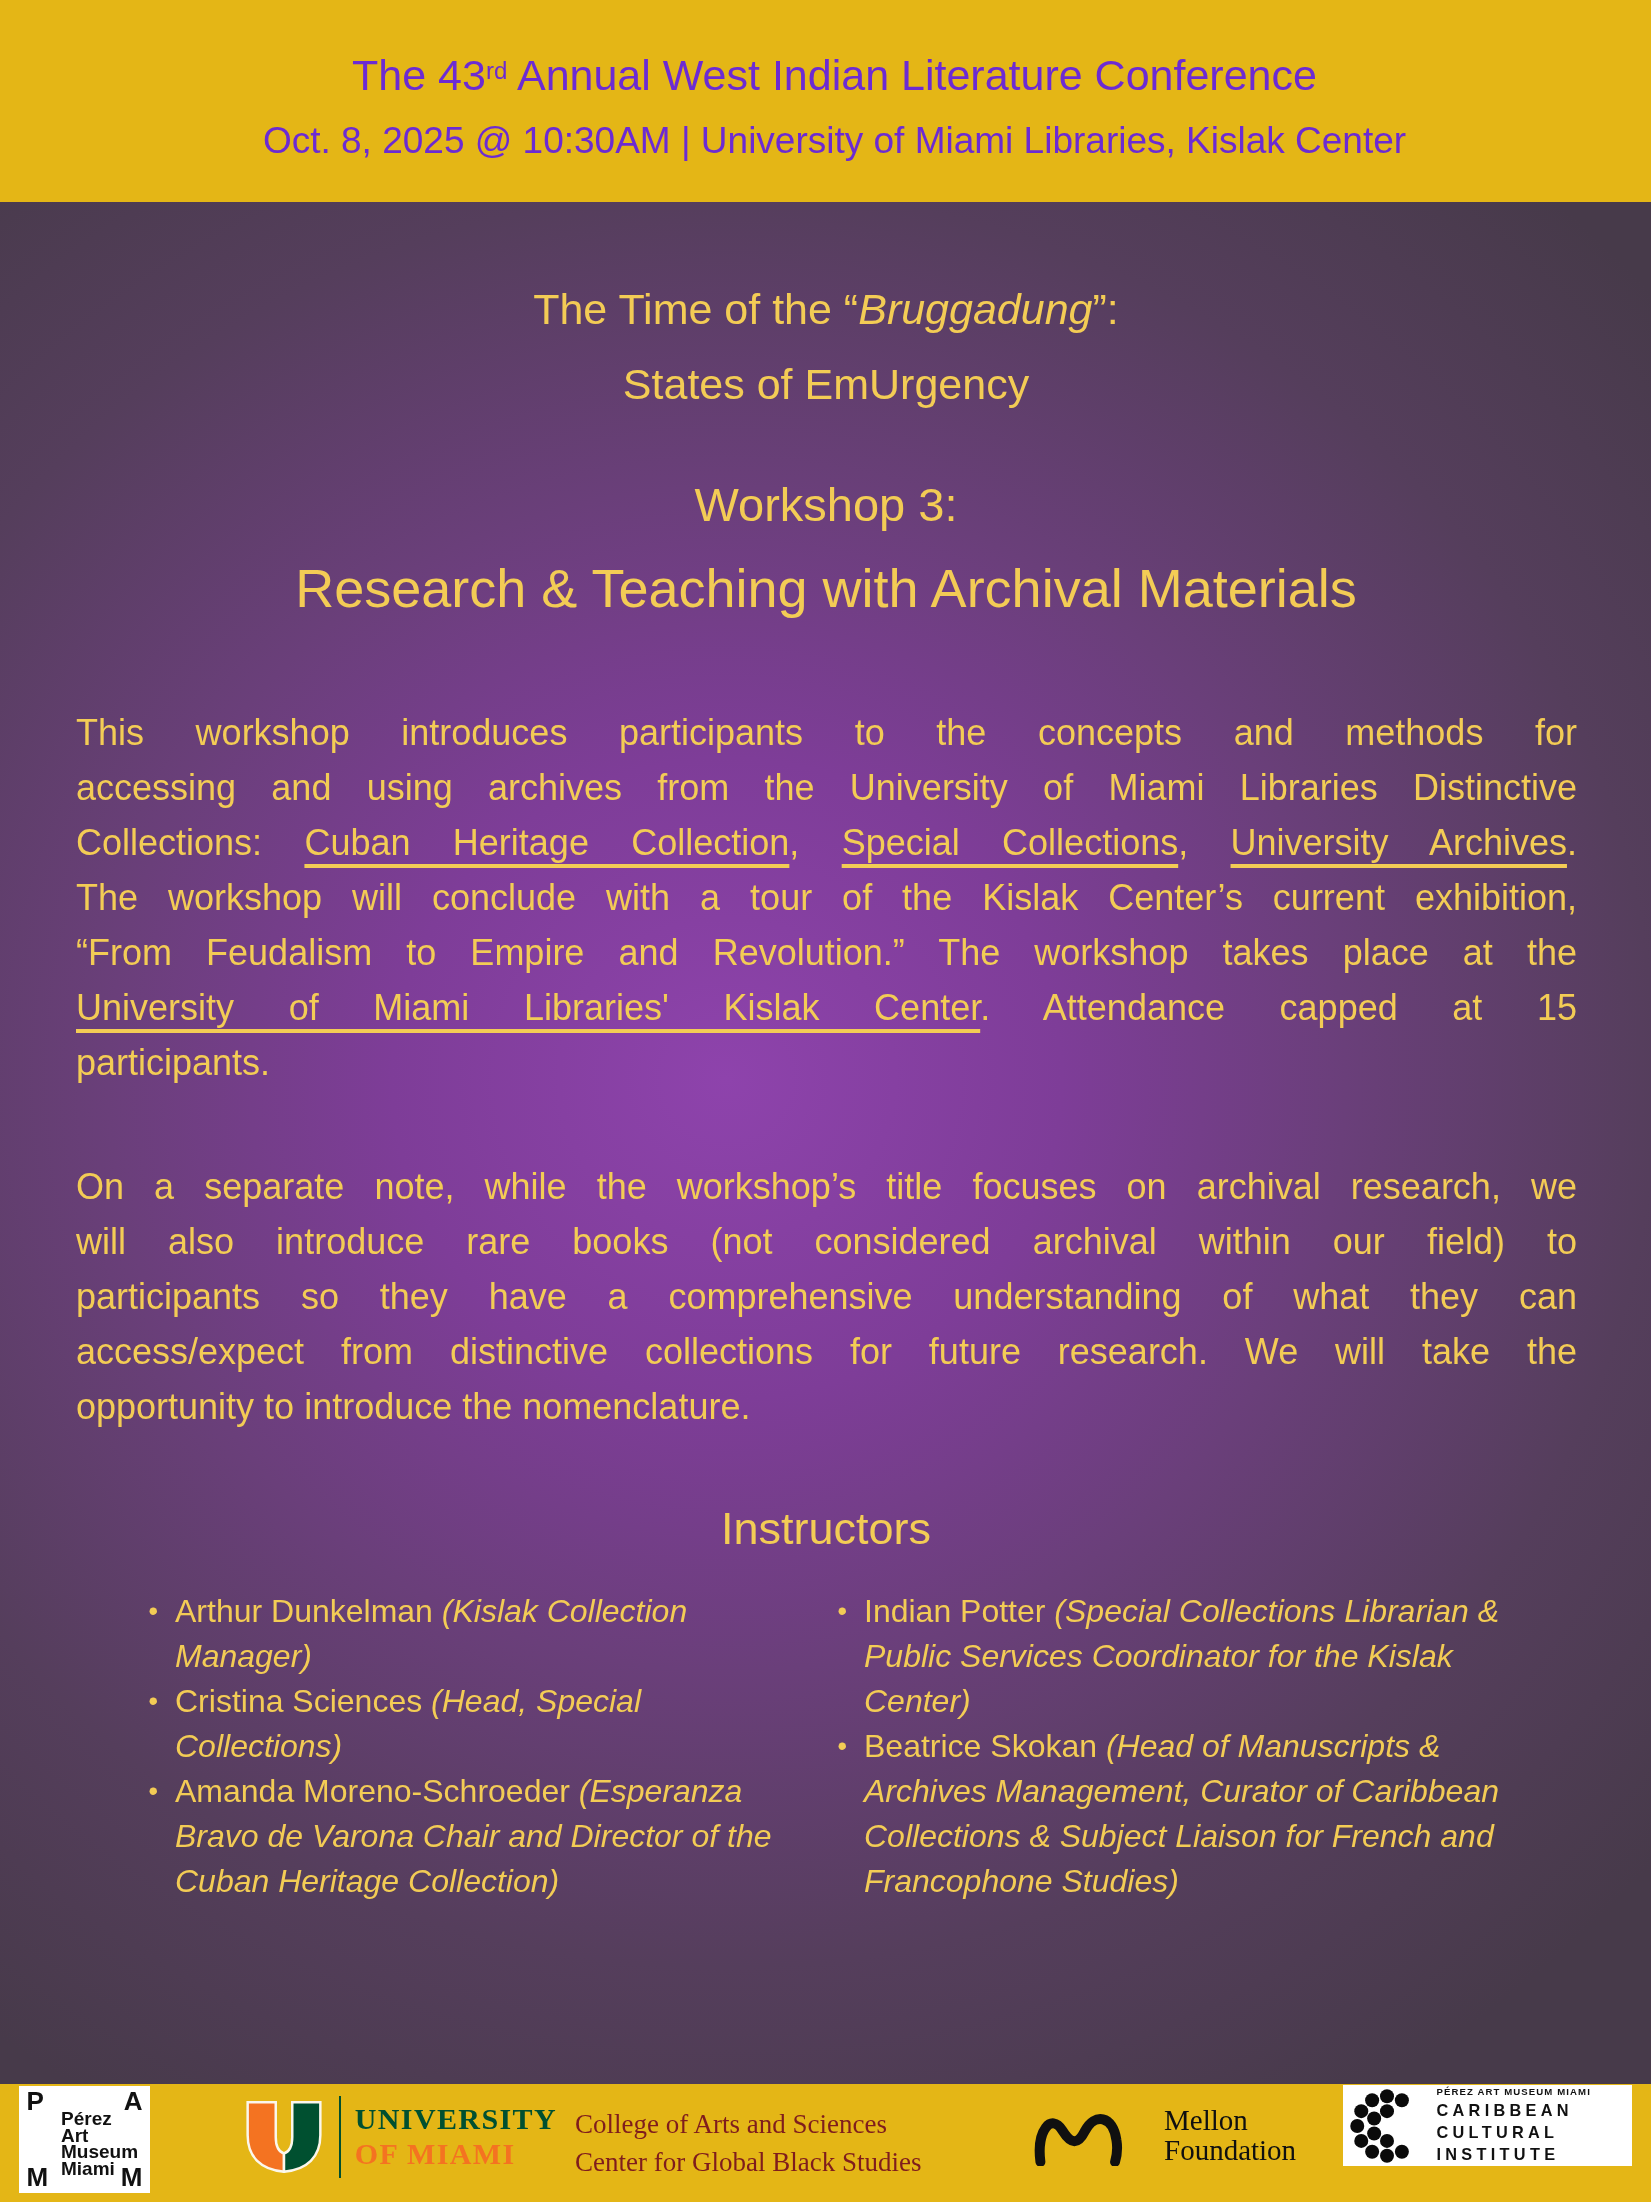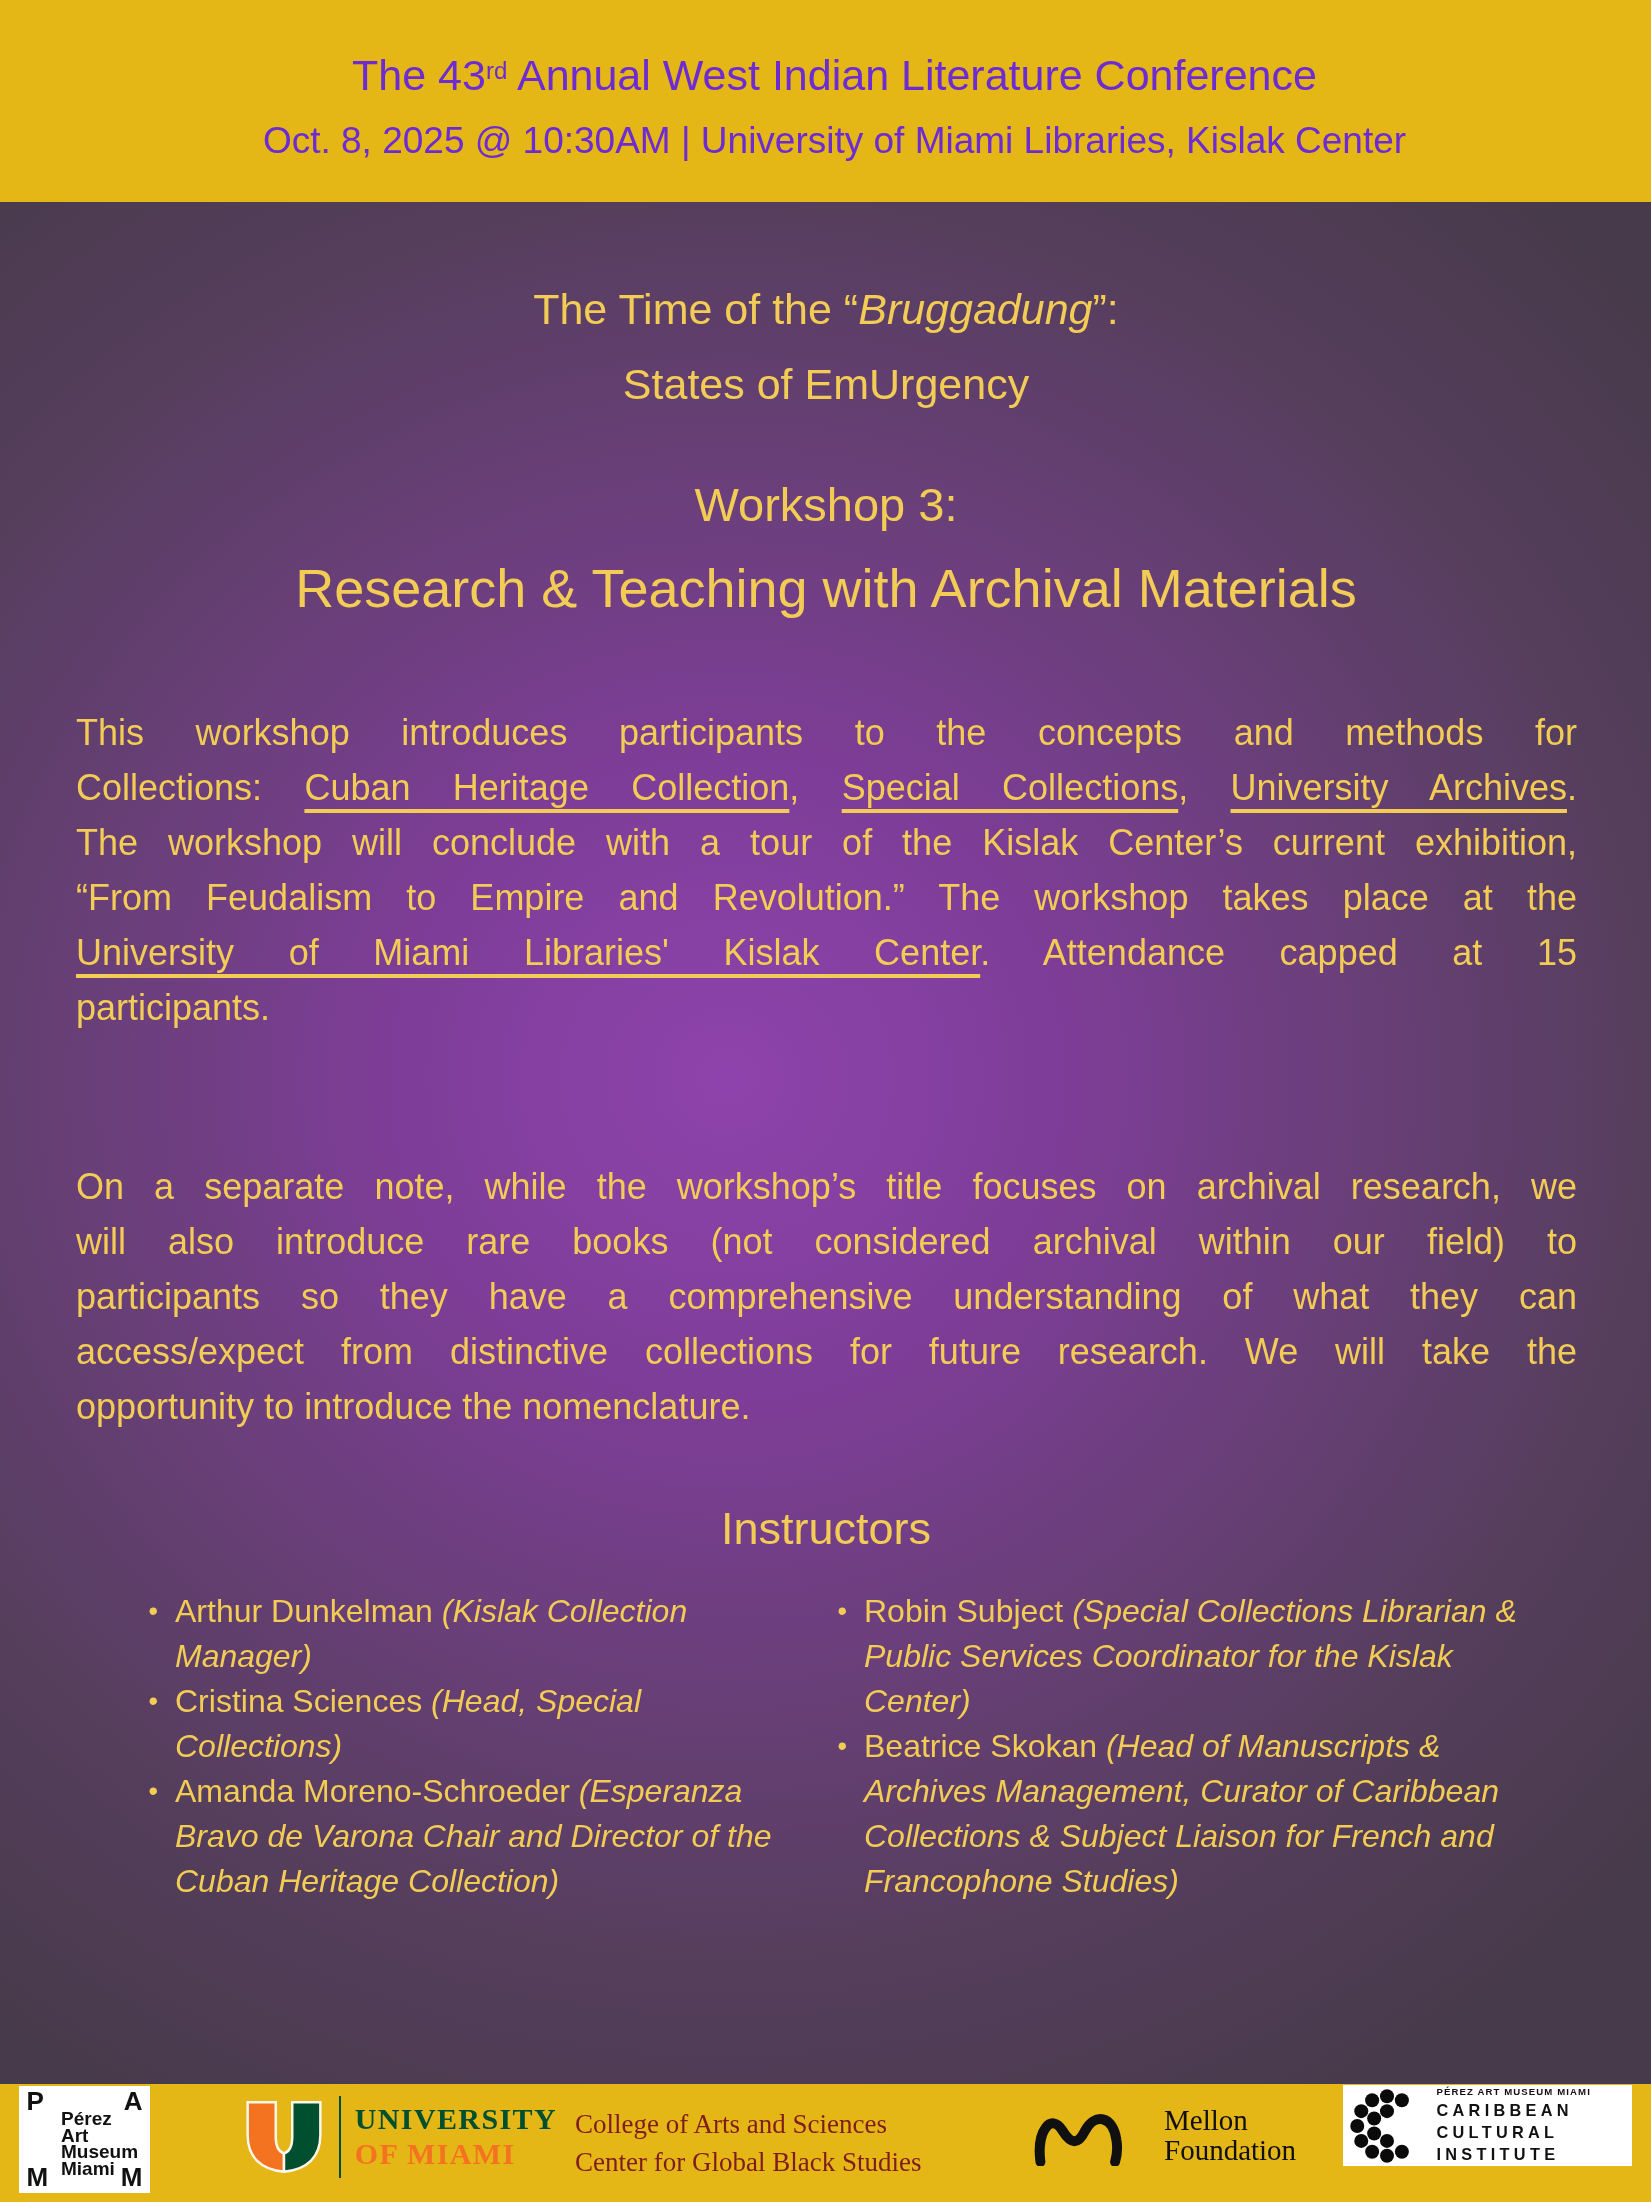--- a/index.html
+++ b/index.html
@@ -86,6 +86,7 @@
 
   <section class="para p1">
       <div class="pline"><span>This workshop introduces participants to the concepts and methods for</span></div>
+      <div class="pline"><span>accessing and using archives from the University of Miami Libraries Distinctive</span></div>
       <div class="pline"><span>Collections: </span><span class="un">Cuban Heritage Collection</span><span>, </span><span class="un">Special Collections</span><span>, </span><span class="un">University Archives</span><span>.</span></div>
       <div class="pline"><span>The workshop will conclude with a tour of the Kislak Center’s current exhibition,</span></div>
       <div class="pline"><span>“From Feudalism to Empire and Revolution.” The workshop takes place at the</span></div>

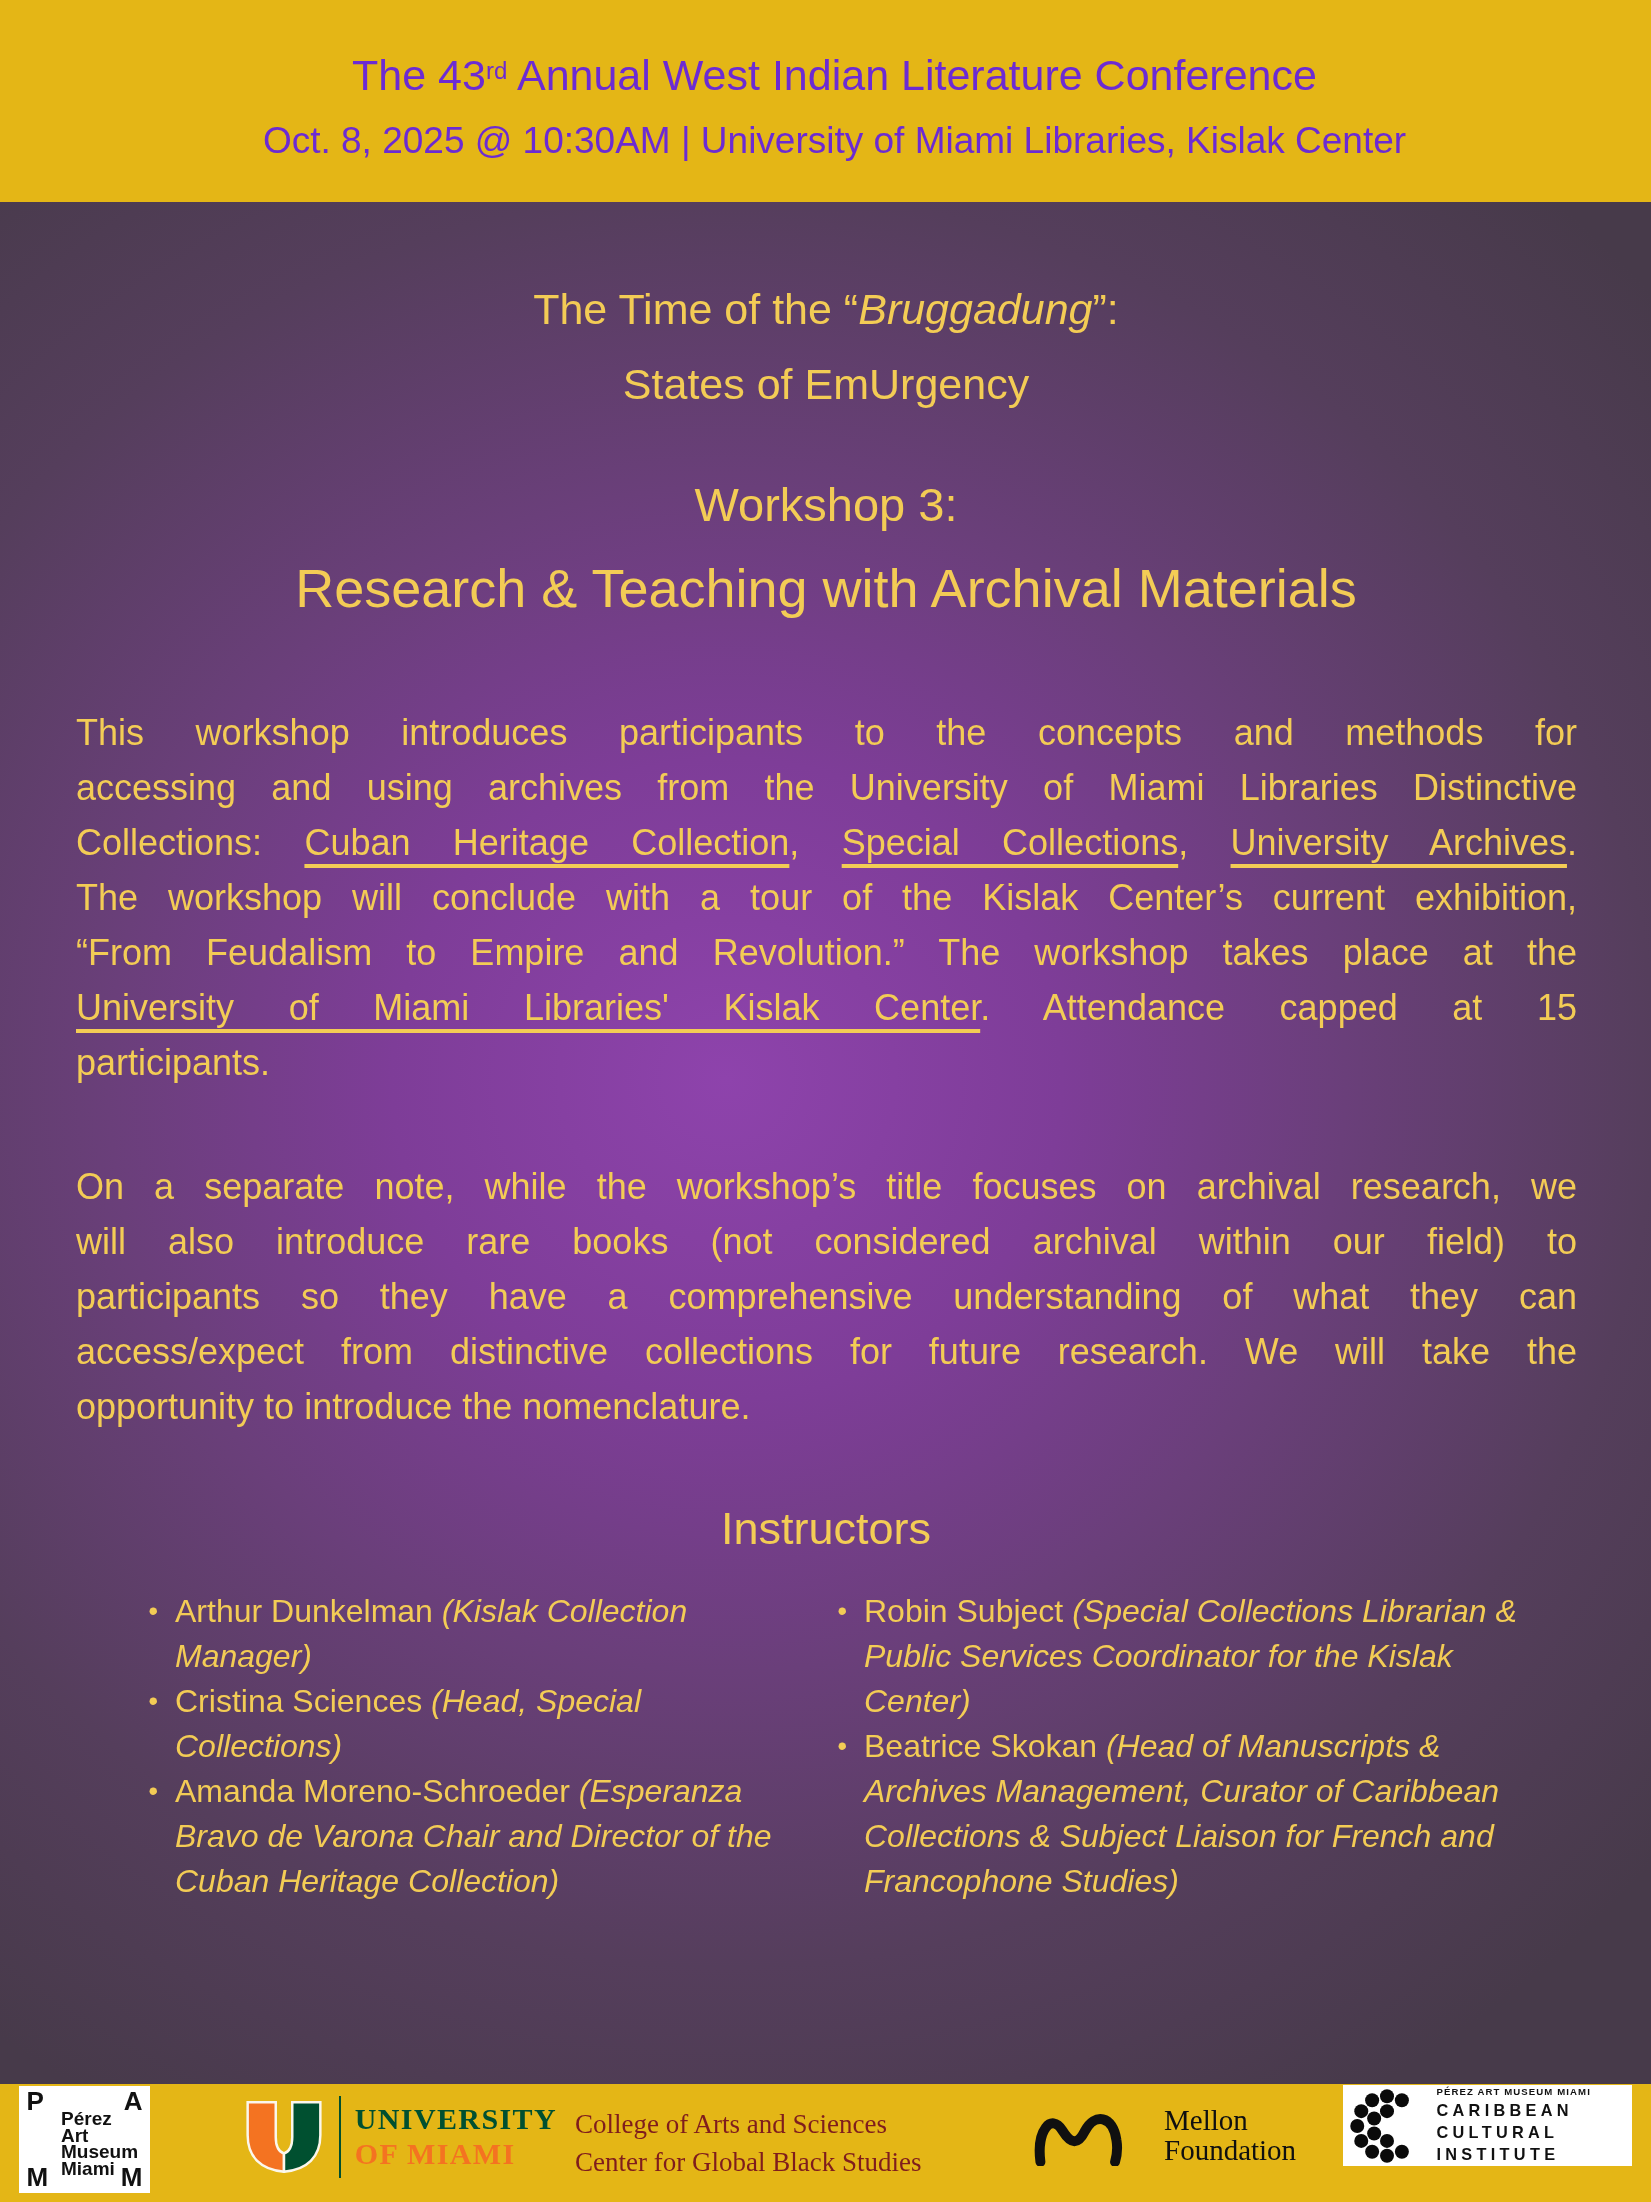--- a/index.html
+++ b/index.html
@@ -110,7 +110,7 @@
         <li><span>Amanda Moreno-Schroeder </span><span class="it">(Esperanza Bravo de Varona Chair and Director of the Cuban Heritage Collection)</span></li>
       </ul>
     <ul class="col right">
-        <li><span>Robin Subject </span><span class="it">(Special Collections Librarian &amp; Public Services Coordinator for the Kislak Center)</span></li>
+        <li><span>Indian Potter </span><span class="it">(Special Collections Librarian &amp; Public Services Coordinator for the Kislak Center)</span></li>
         <li><span>Beatrice Skokan </span><span class="it">(Head of Manuscripts &amp; Archives Management, Curator of Caribbean Collections &amp; Subject Liaison for French and Francophone Studies)</span></li>
       </ul>
   </div>

